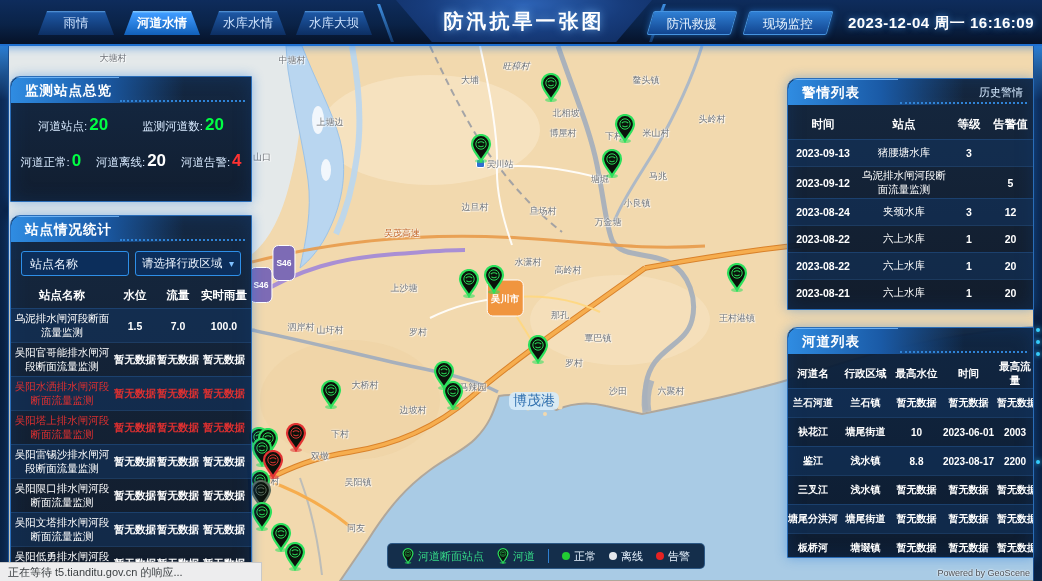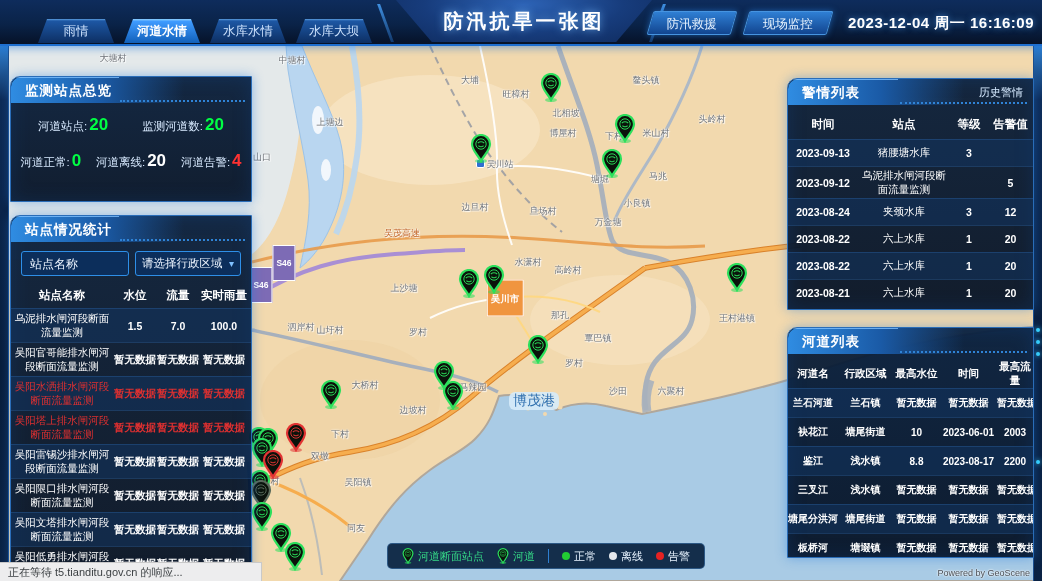--- a/index.html
+++ b/index.html
@@ -31,7 +31,7 @@
   .tab { position:relative; width:76px; height:24px; line-height:24px; text-align:center;
     color:#cfe4ff; font-size:12.5px; cursor:pointer;
     clip-path:polygon(9px 0, calc(100% - 9px) 0, 100% 100%, 0 100%);
-    background:linear-gradient(180deg,#5d9fe0 0%,#1d57a4 8%,#0d2f63 100%);margin-top:8px; }
+    background:linear-gradient(180deg,#5d9fe0 0%,#1d57a4 8%,#0d2f63 100%); }
   .tab.active { background:linear-gradient(180deg,#8fd0ff 0%,#3f9bff 10%,#1160ba 100%);
     color:#fff; font-weight:bold; box-shadow:0 0 14px #2e8fff; }
   .tab-ind { position:absolute; left:50%; top:-8px; transform:translateX(-50%); width:0; height:0;

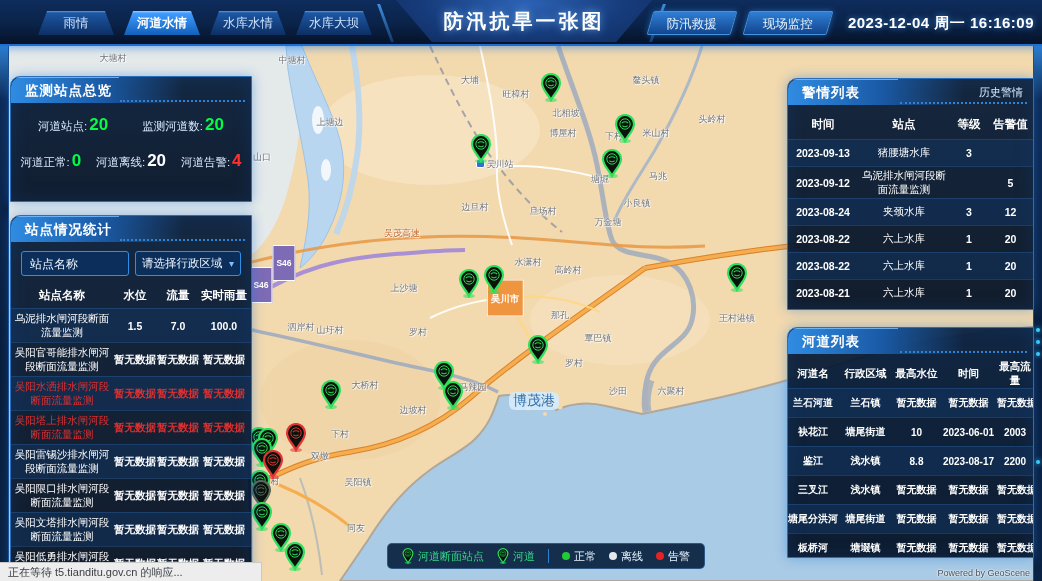--- a/index.html
+++ b/index.html
@@ -198,7 +198,7 @@
         <div class="map-label" style="left: 113px; top: 12px;">大塘村</div>
         <div class="map-label" style="left: 292px; top: 14px;">中塘村</div>
         <div class="map-label" style="left: 470px; top: 34px;">大埔</div>
-        <div class="map-label" style="left: 516px; top: 48px;">旺樟村</div>
+        <div class="map-label" style="left: 516px; top: 20px; font-style: italic;">旺樟村</div>
         <div class="map-label" style="left: 646px; top: 34px;">鳌头镇</div>
         <div class="map-label" style="left: 712px; top: 73px;">头岭村</div>
         <div class="map-label" style="left: 566px; top: 67px;">北相坡</div>

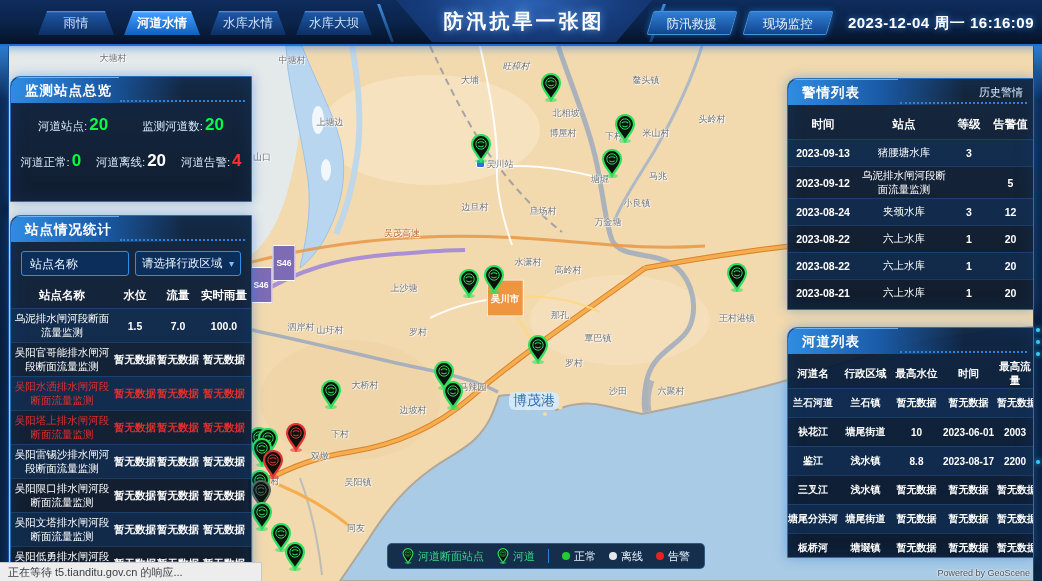--- a/index.html
+++ b/index.html
@@ -16,7 +16,7 @@
     text-shadow:none; font-size:14px;text-align:center; }
   .map-label.road { color:#c05f1f; font-size:9px; }
   .map-badge { position:absolute; transform:translate(-50%,-50%); font-size:8.5px; font-weight:bold;
-    color:#fff; border-radius:0; padding:11px 3px; line-height:12px; z-index:2; white-space:nowrap; }
+    color:#fff; border-radius:6px; padding:11px 3px; line-height:12px; z-index:2; white-space:nowrap; }
   .map-badge.s-road { background:#7d6bb5; border:1px solid #fff; }
   .map-badge.city { background:#f0953f; border:1px solid #fff; font-size:9.5px; line-height:13px; }
   .map-marker { position:absolute; z-index:3; width:22px; height:29px; transform:translate(-50%,-100%); }

